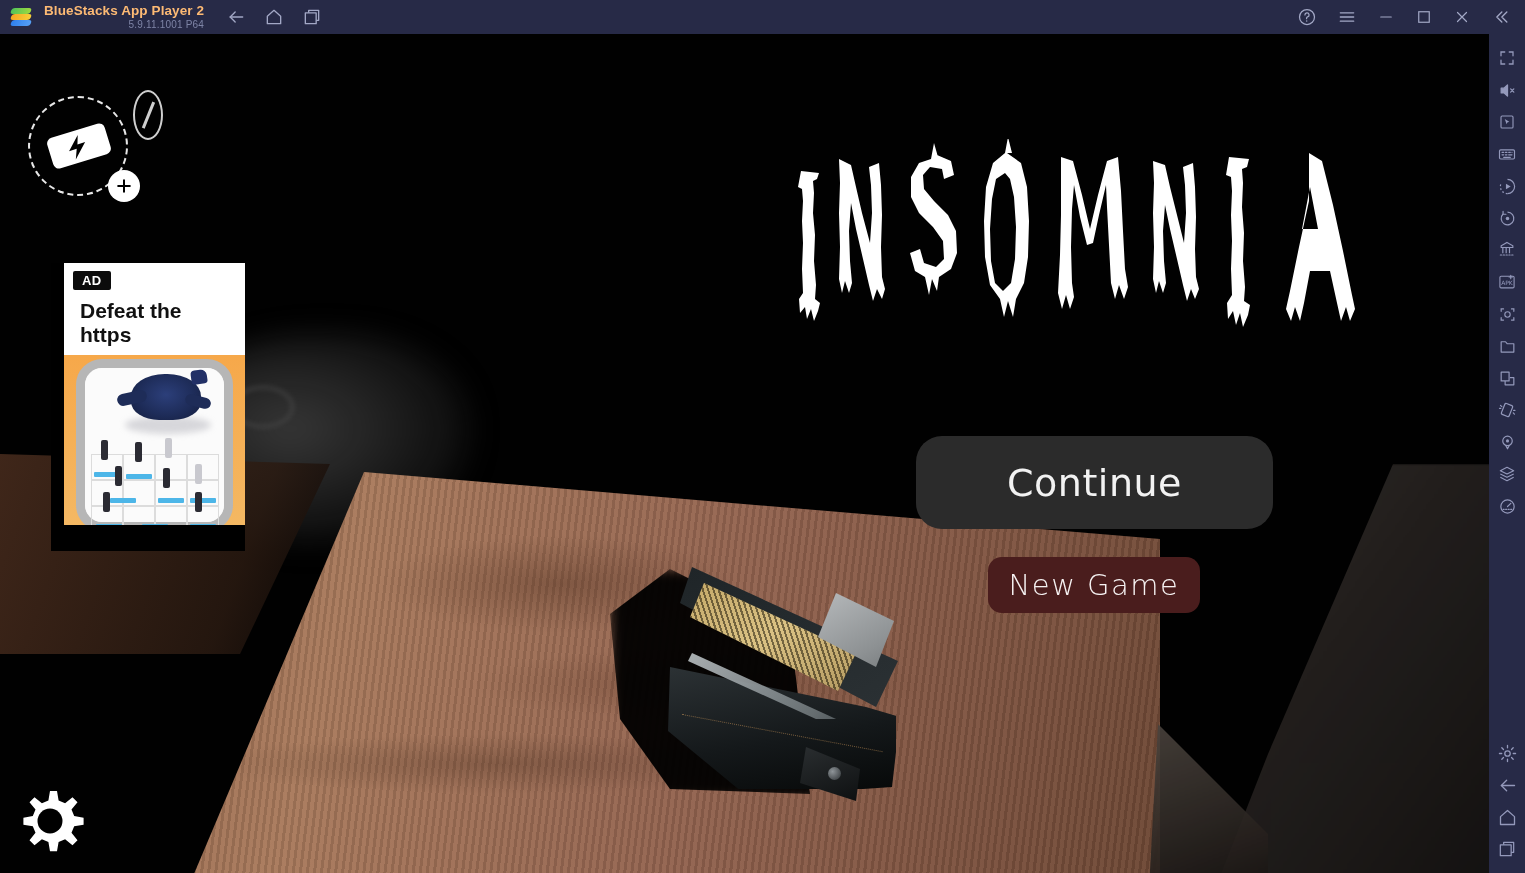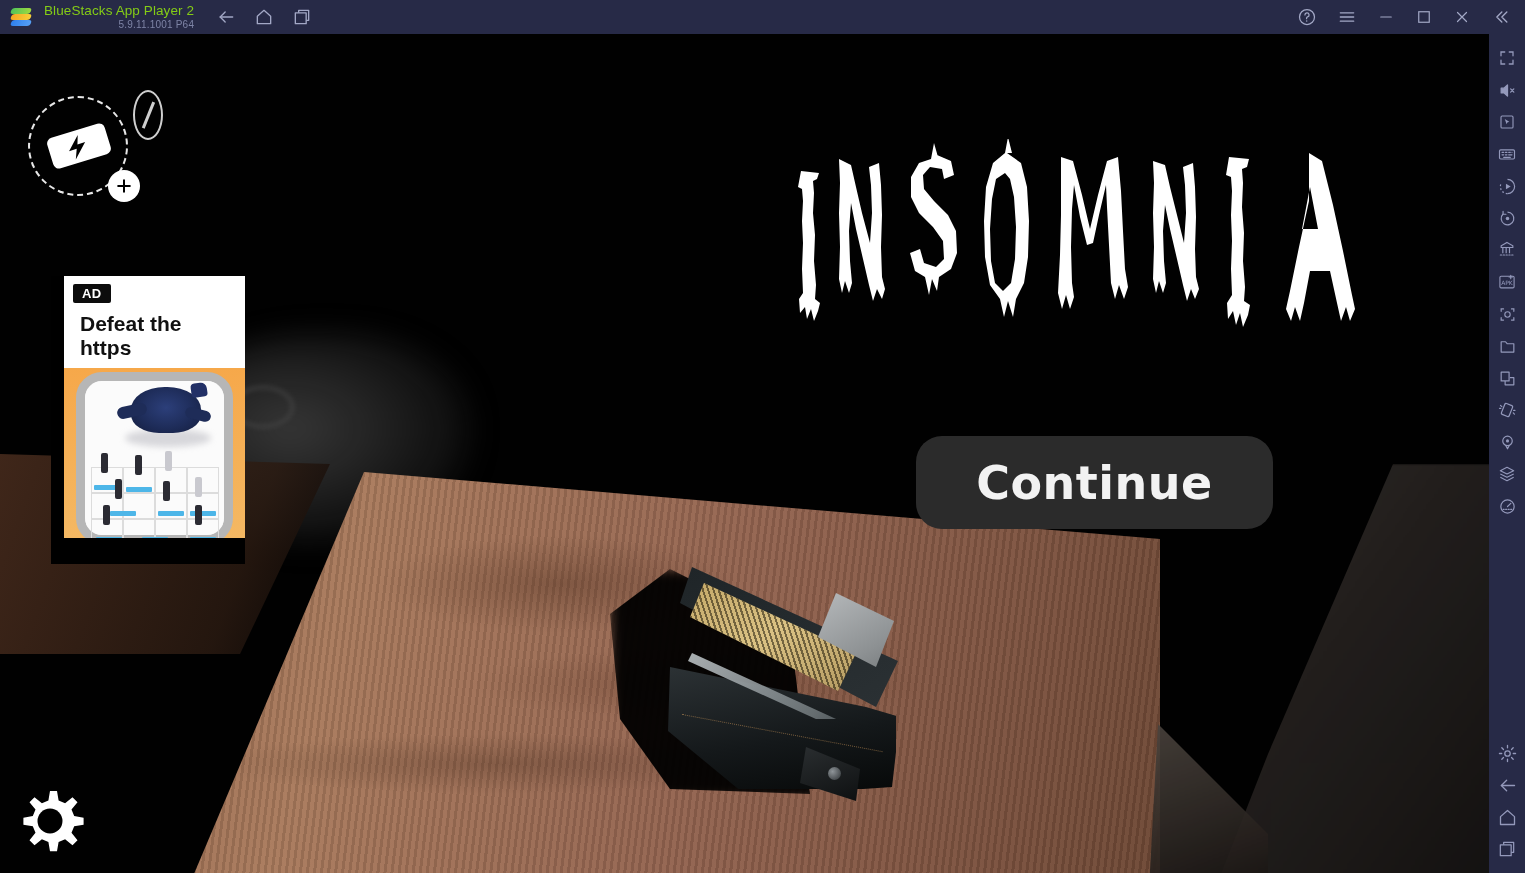--- a/index.html
+++ b/index.html
@@ -25,7 +25,7 @@
   .bs-logo i.l3 { top:14px; background:linear-gradient(90deg,#2f80ed,#56a0f5); transform:skewX(-20deg);}
 
   .title-block { margin-left:12px; line-height:1.05; }
-  .title-main { color:#84cc16; font-size:13.5px; font-weight:normal; letter-spacing:.1px; }
+  .title-main { color:#fdba74; font-size:13.5px; font-weight:bold; letter-spacing:.1px; }
   .title-sub  { color:#7e84a6; font-size:10px; margin-top:2px; letter-spacing:.2px;text-align:right; }
 
   .nav-icons { display:flex; align-items:center; gap:18px; margin-left:22px; }

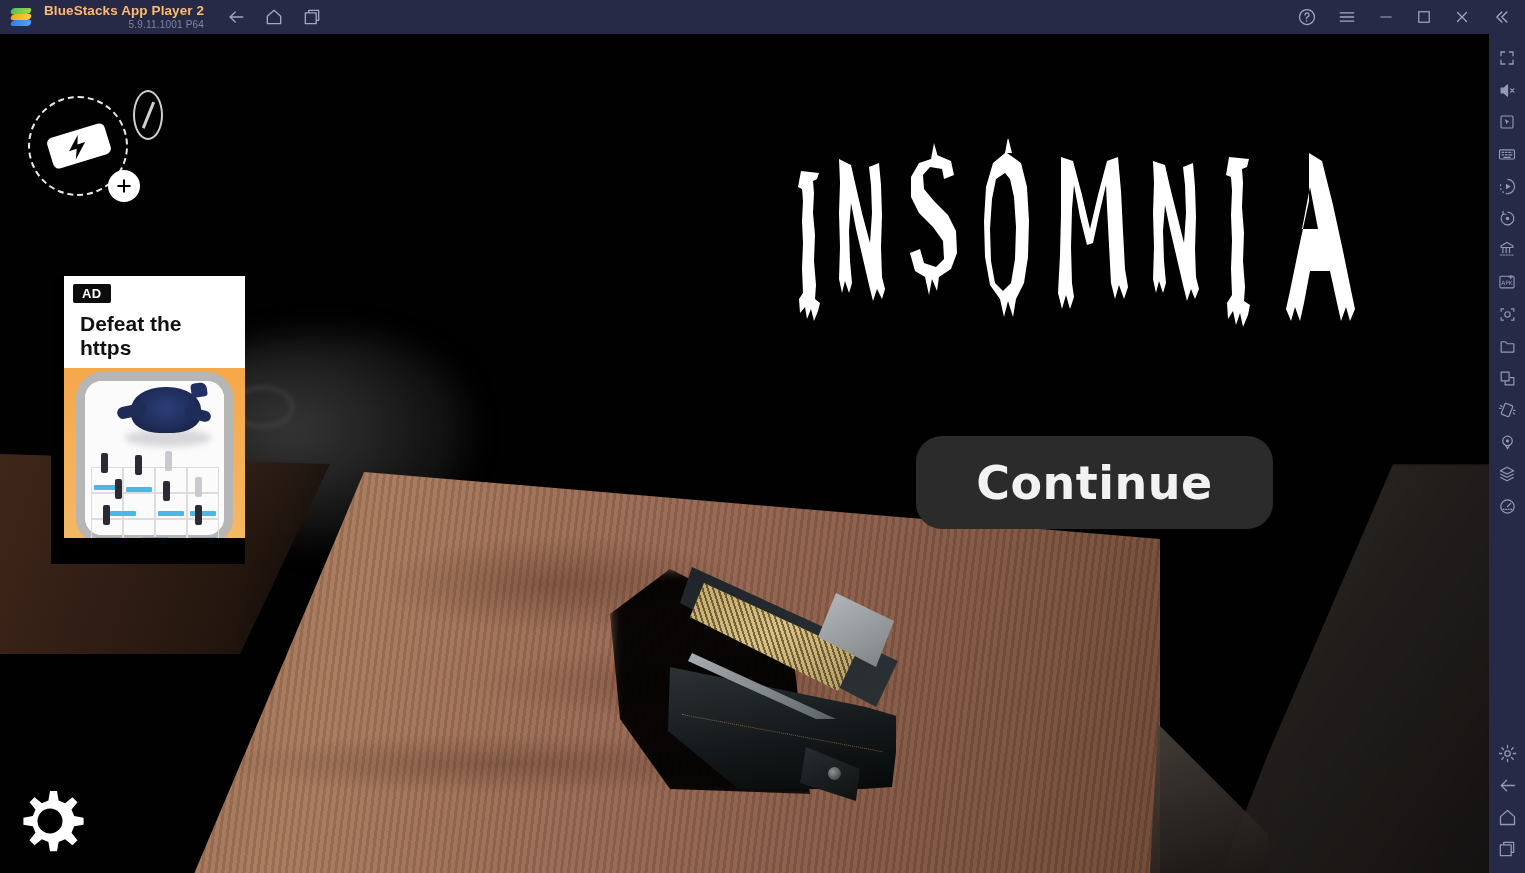--- a/index.html
+++ b/index.html
@@ -218,7 +218,7 @@
 
   
   .ad-card {
-    position:absolute; left:51px; top:242px; width:194px; height:288px;
+    position:absolute; left:51px; top:229px; width:194px; height:288px;
     background:#000; cursor:pointer; overflow:hidden;
   }
   .ad-white { position:absolute; left:13px; top:0; width:181px; height:92px; background:#fff; }

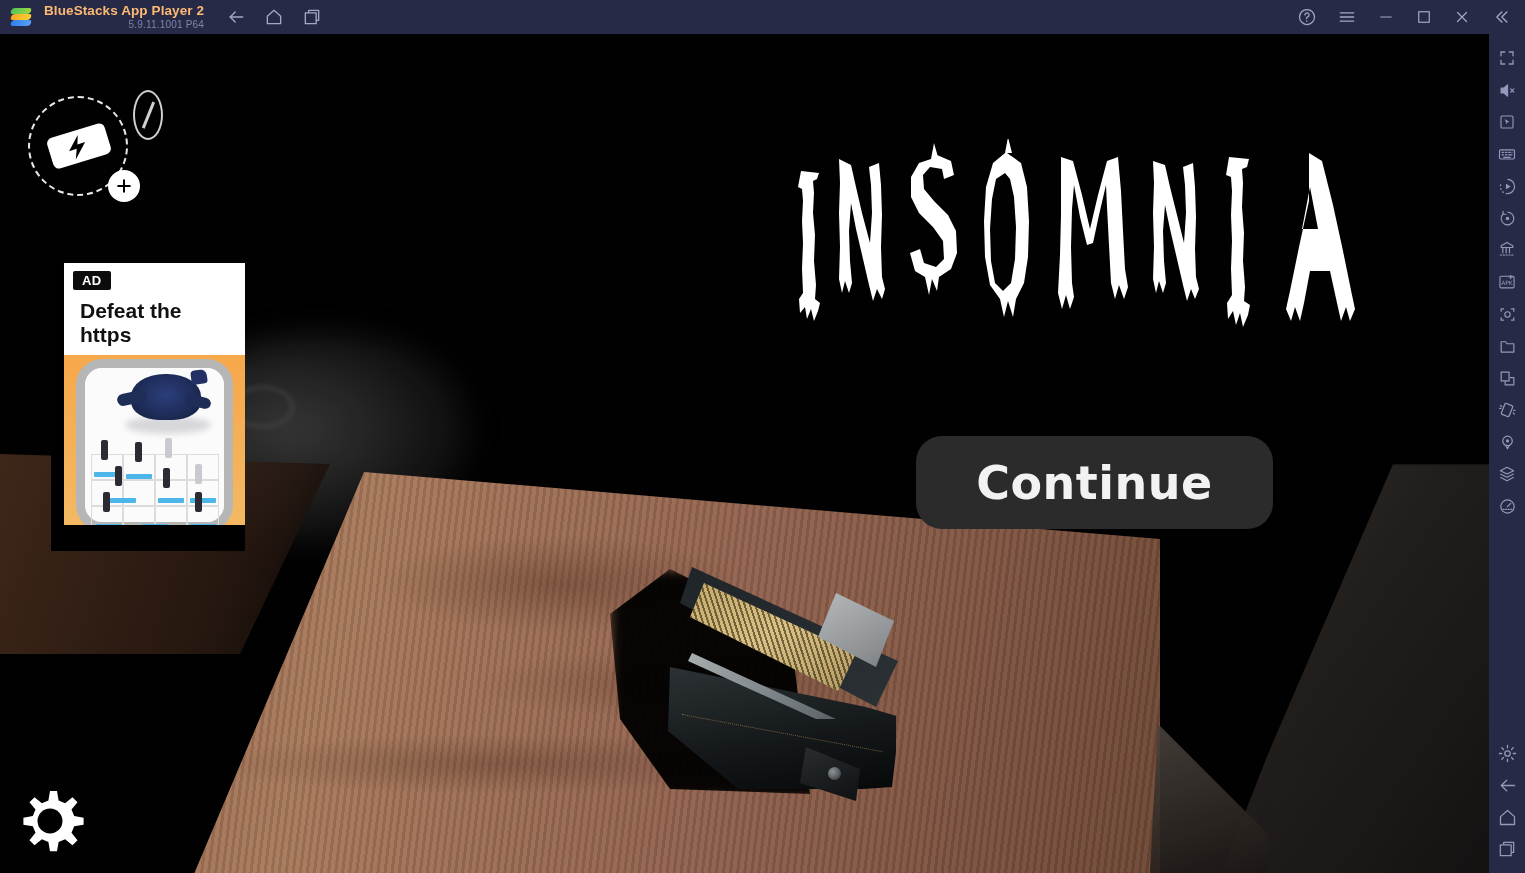--- a/index.html
+++ b/index.html
@@ -170,7 +170,7 @@
     cursor:pointer;
   }
   .btn-continue span {
-    color:#f2f2f2; font-size:46px; font-weight:700;
+    color:#f2f2f2; font-size:38px; font-weight:400;
     font-family:"DejaVu Sans", sans-serif; letter-spacing:.5px;
   }
   .btn-newgame {

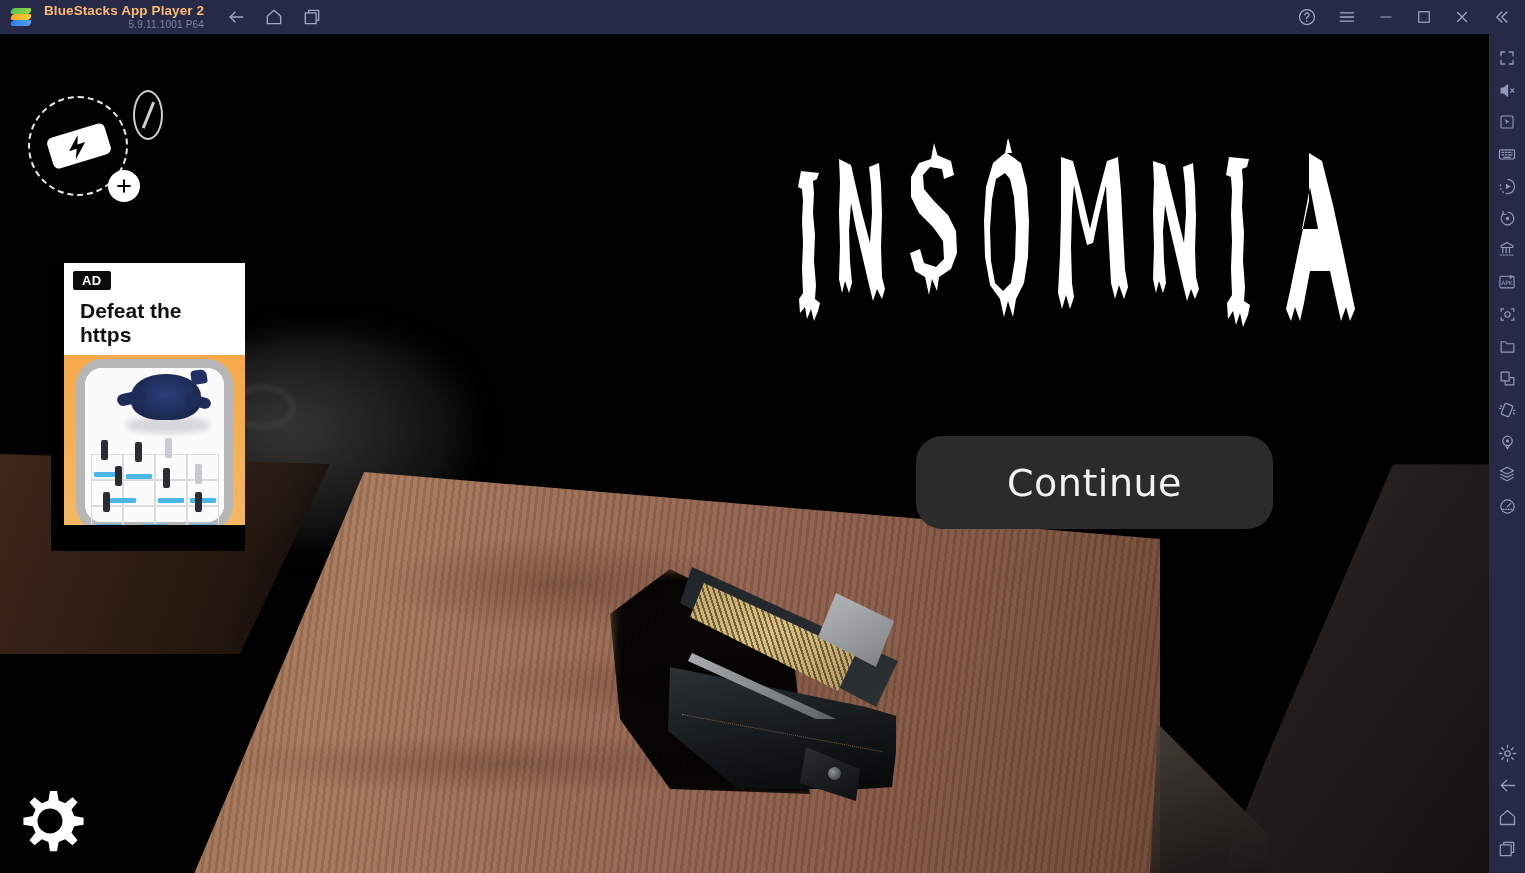--- a/index.html
+++ b/index.html
@@ -532,6 +532,9 @@
       <span>Continue</span>
     </div>
 
+    <div class="btn-newgame">
+      <span>New  Game</span>
+    </div>
 
 
     <div class="gear-btn">

